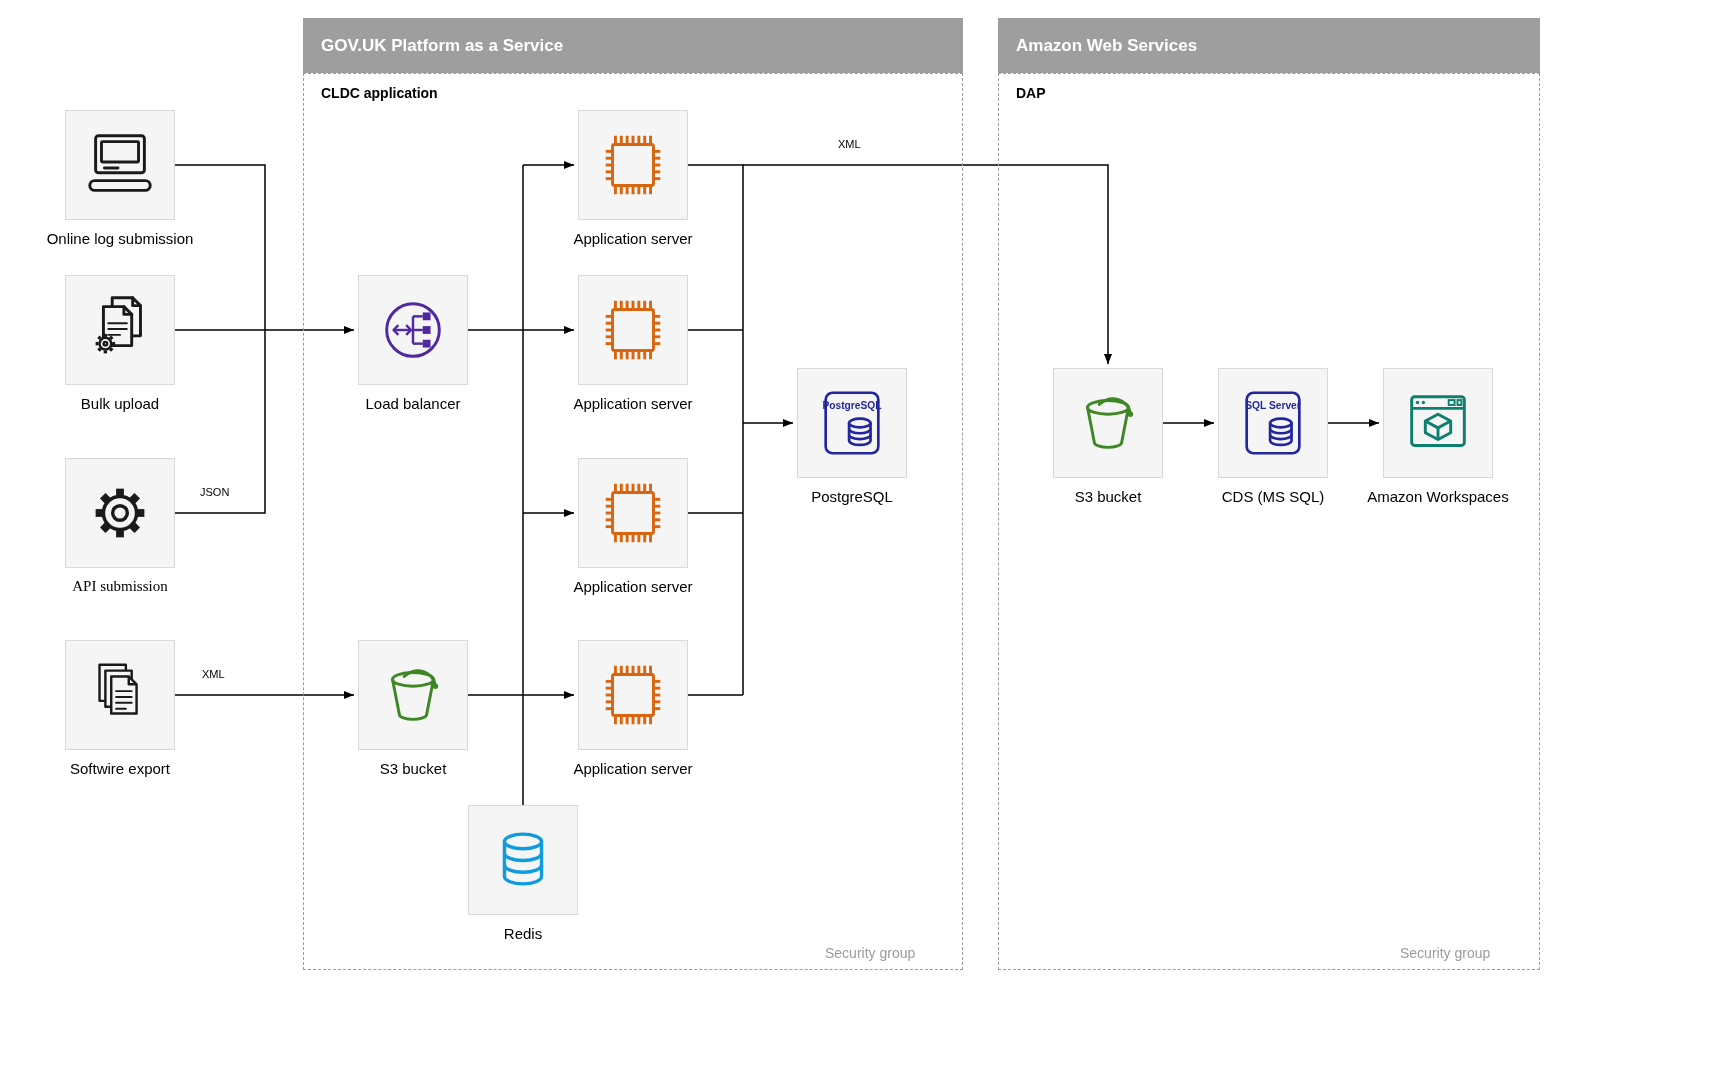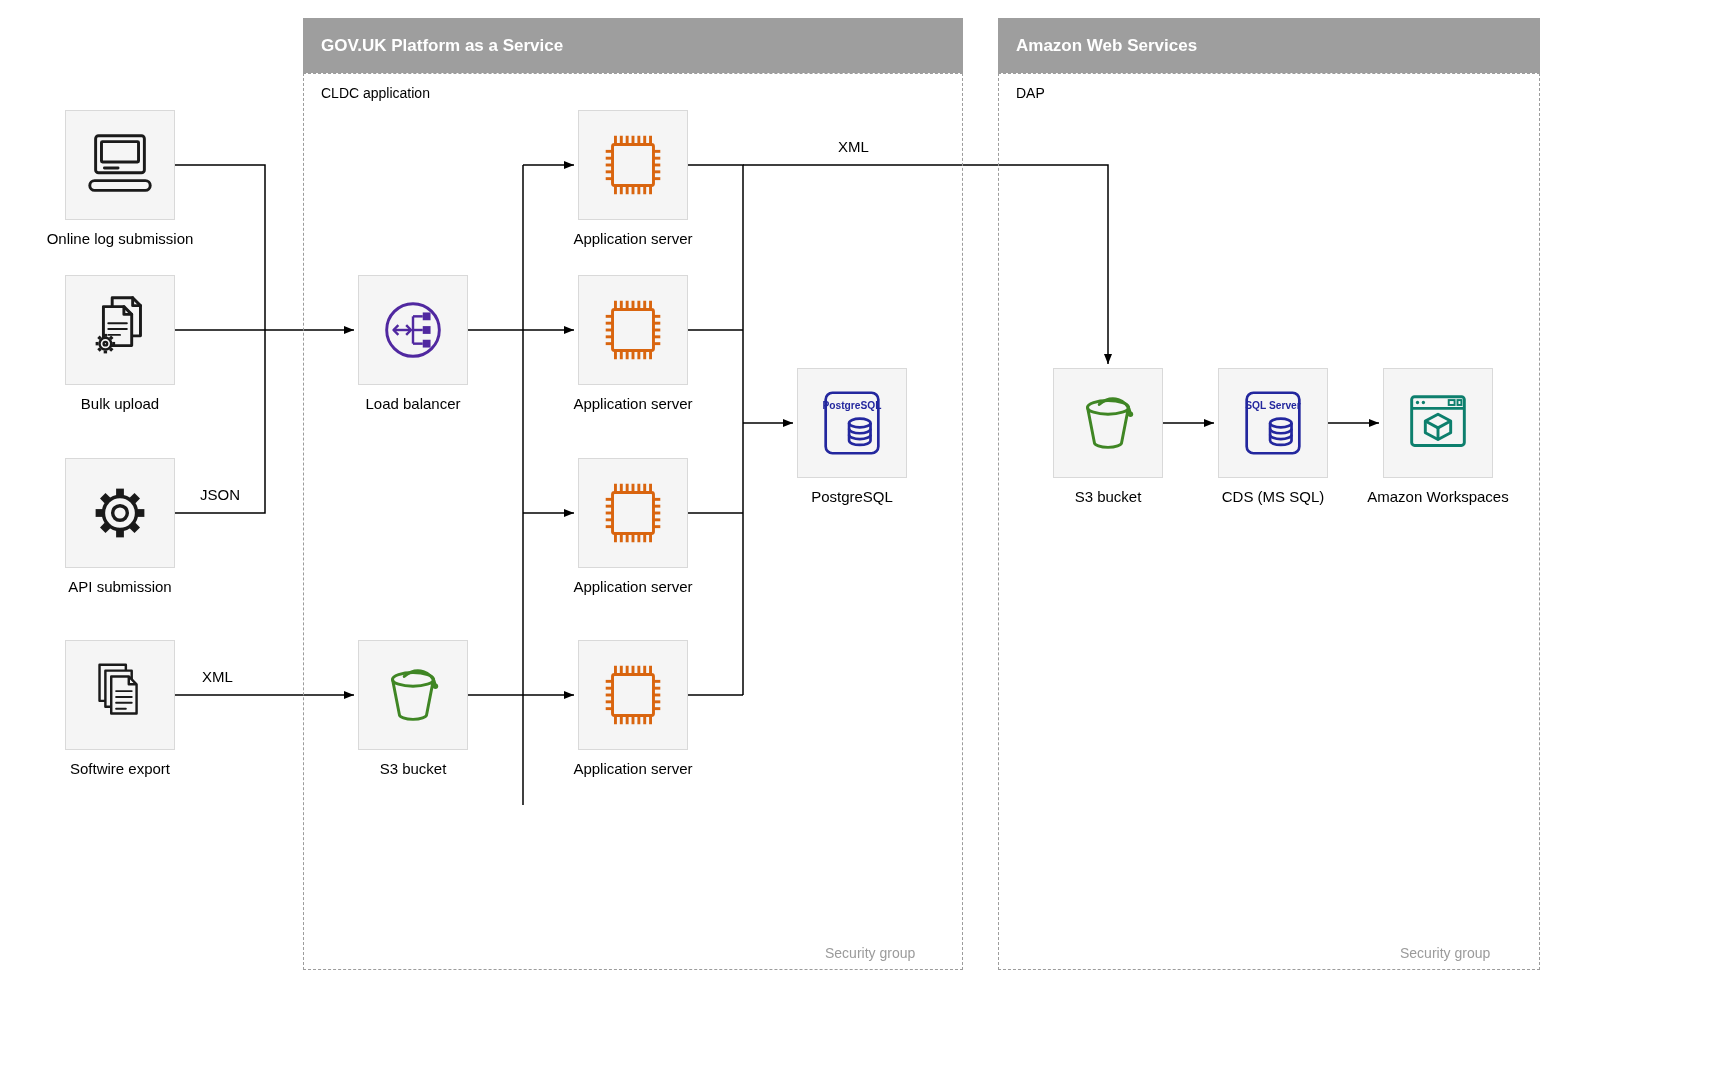--- a/index.html
+++ b/index.html
@@ -11,7 +11,7 @@
     font-weight:bold; font-size:17px; line-height:55px; padding-left:18px;
   }
   .zone { position:absolute; border:1px dashed #9c9c9c; }
-  .zone-label { position:absolute; font-size:14px; font-weight:normal; color:#000000; }
+  .zone-label { position:absolute; font-size:14px; font-weight:bold; color:#000000; }
   .zone-footer { position:absolute; font-size:14px; color:#9b9b9b; text-align:left; }
 
   svg.edges { position:absolute; left:0; top:0; }

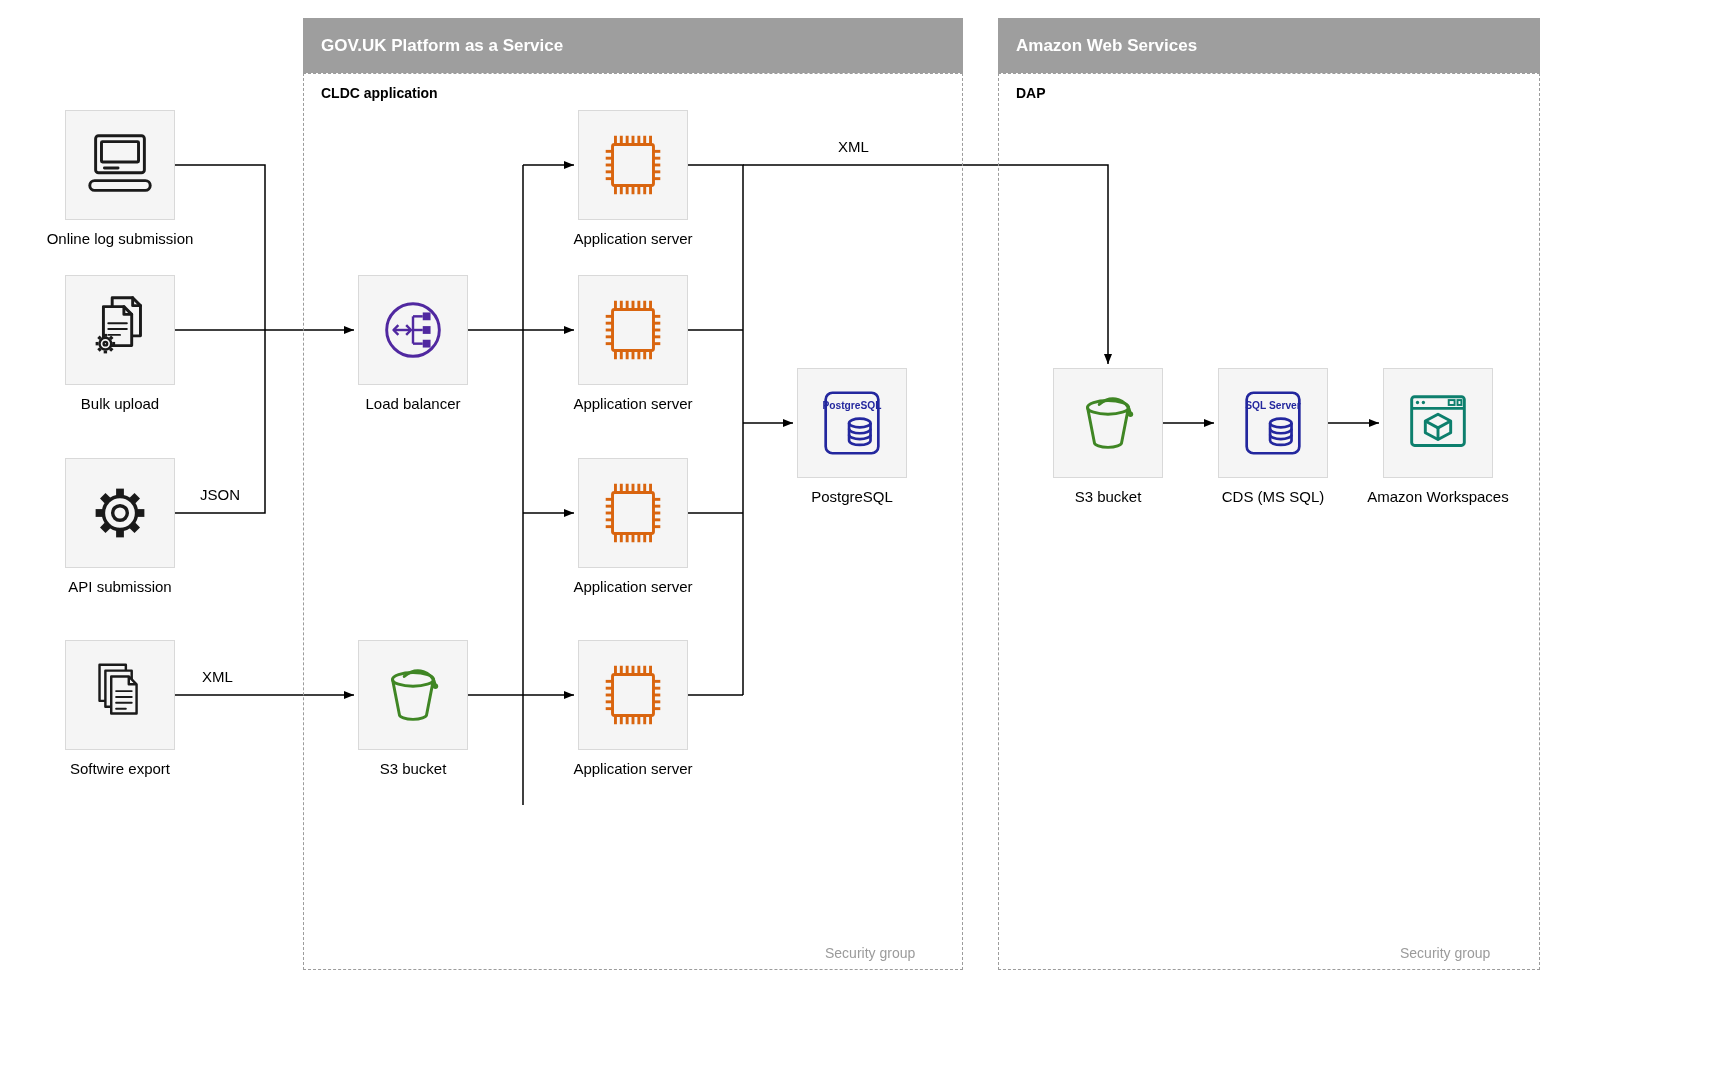--- a/index.html
+++ b/index.html
@@ -25,7 +25,7 @@
     width:210px; margin-left:-50px; margin-top:10px;
     font-size:15px; color:#000000; text-align:center; white-space:nowrap;
   }
-  .edge-label { position:absolute; font-size:15px; color:#000000; background:#ffffff; padding:0 2px; }
+  .edge-label { position:absolute; font-size:11px; color:#000000; background:#ffffff; padding:0 2px; }
 
   .icon { display:block; }
 </style>

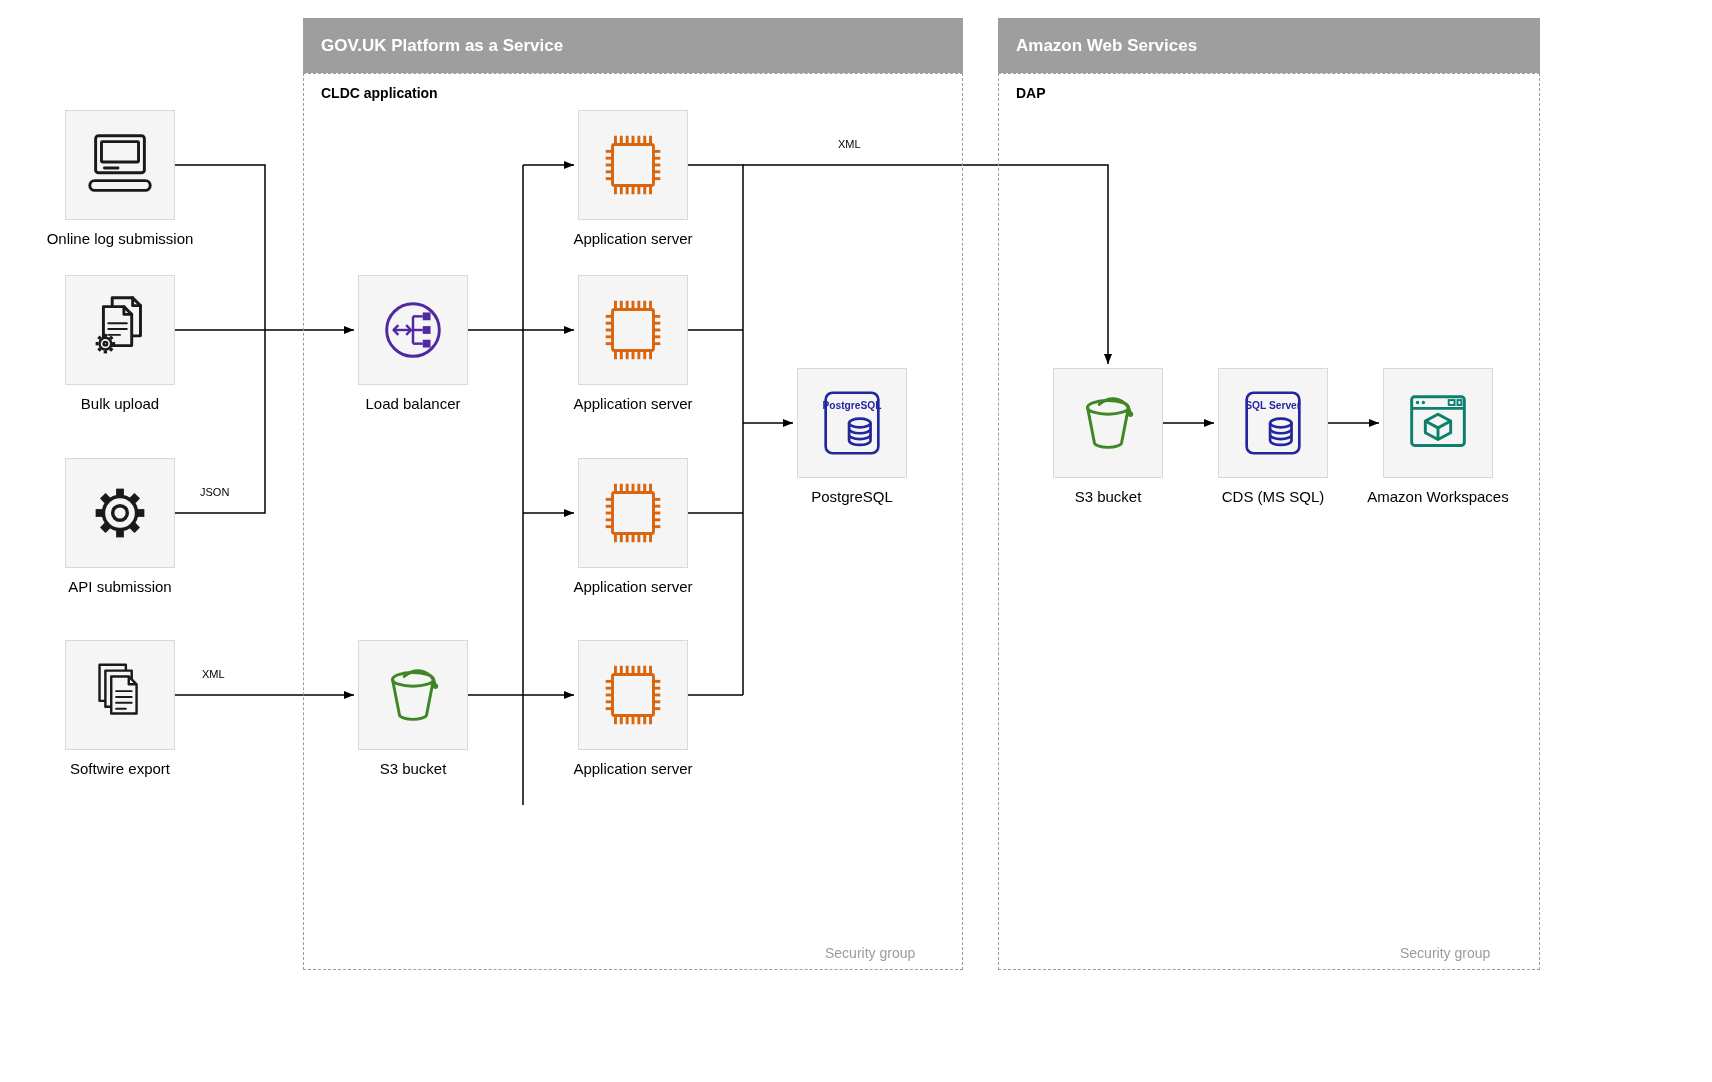--- a/index.html
+++ b/index.html
@@ -136,7 +136,7 @@
     <div class="node-label">Bulk upload</div>
   </div>
 
-  <div class="node" style="left:65px; top:458px;">
+  <div class="node" style="left:65px; top:458px;font-family:Liberation Serif, serif;">
     <div class="node-box">
       <svg class="icon" width="78" height="78" viewBox="0 0 80 80">
         <g stroke="#1a1a1a" stroke-width="3.5" fill="none">

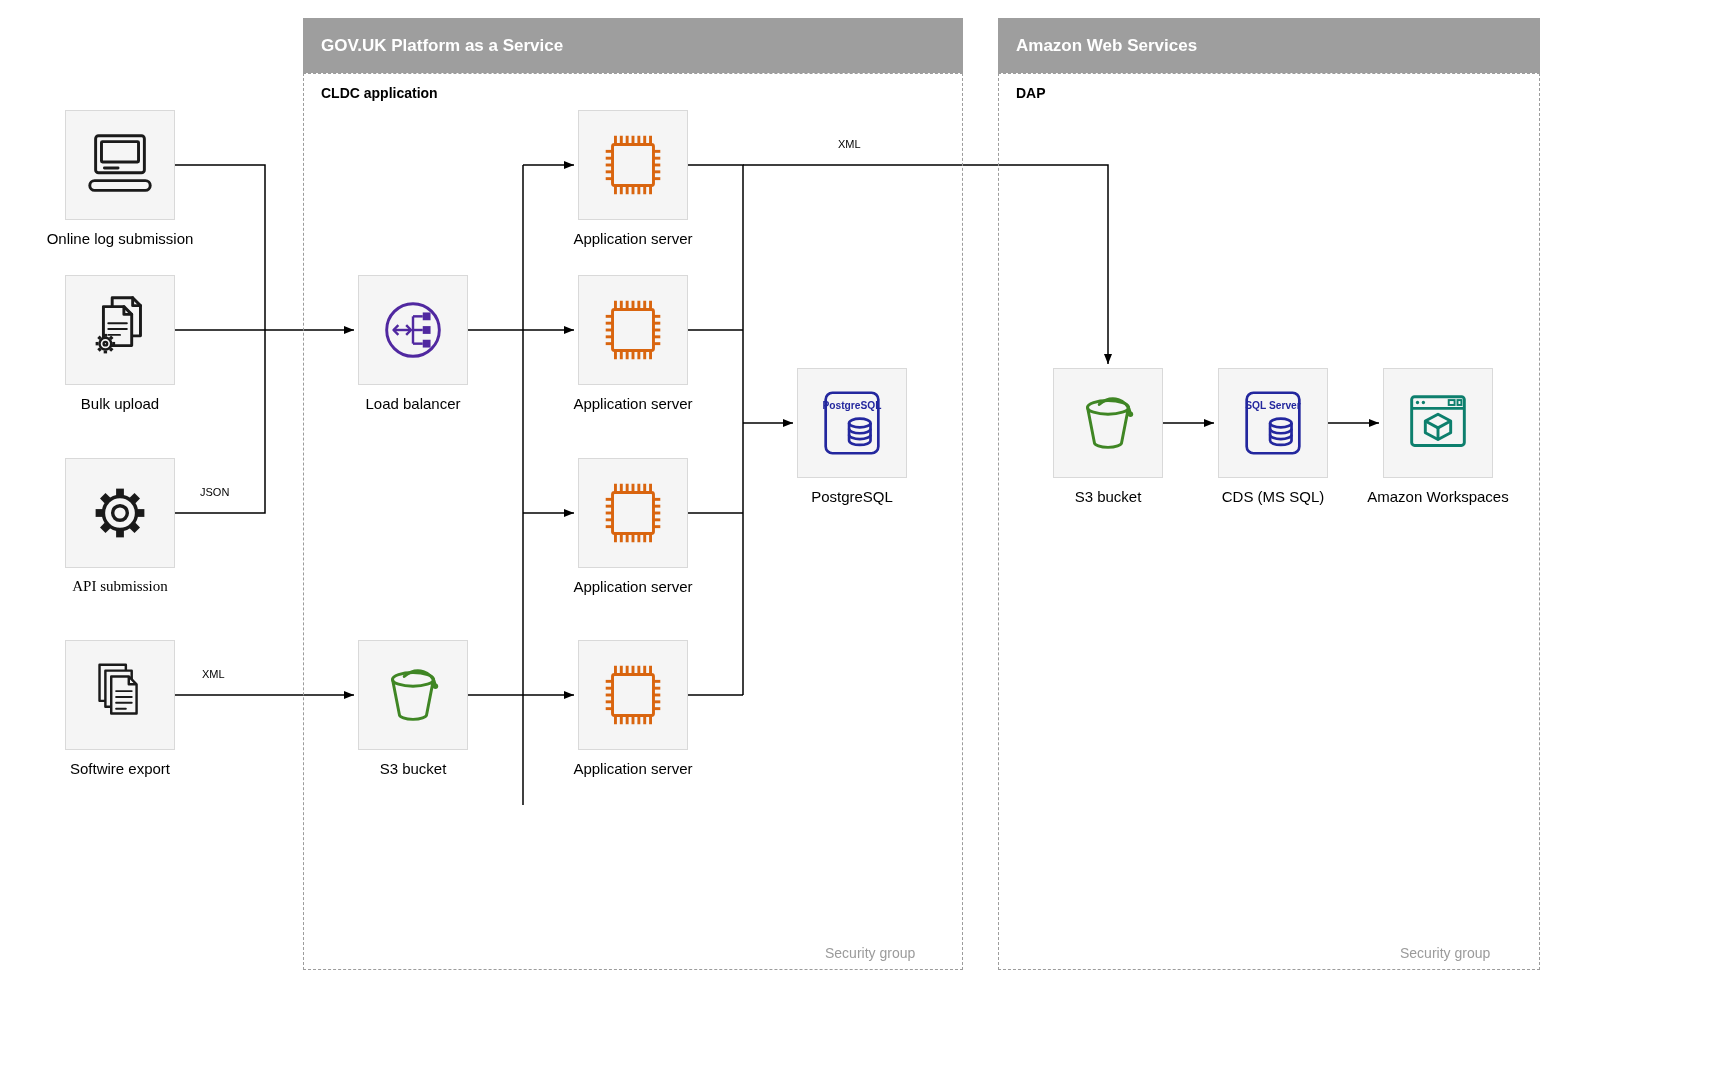--- a/index.html
+++ b/index.html
@@ -373,6 +373,19 @@
     <div class="node-label">S3 bucket</div>
   </div>
 
+  <div class="node" style="left:468px; top:805px;">
+    <div class="node-box">
+      <svg class="icon" width="78" height="78" viewBox="0 0 80 80">
+        <g stroke="#0f9be0" stroke-width="3.5" fill="none">
+          <ellipse cx="40" cy="21" rx="19" ry="7.5"></ellipse>
+          <path d="M21,21 V57 A19,7.5 0 0 0 59,57 V21"></path>
+          <path d="M21,33 A19,7.5 0 0 0 59,33"></path>
+          <path d="M21,45 A19,7.5 0 0 0 59,45"></path>
+        </g>
+      </svg>
+    </div>
+    <div class="node-label">Redis</div>
+  </div>
 
   <div class="node" style="left:1053px; top:368px;">
     <div class="node-box">

